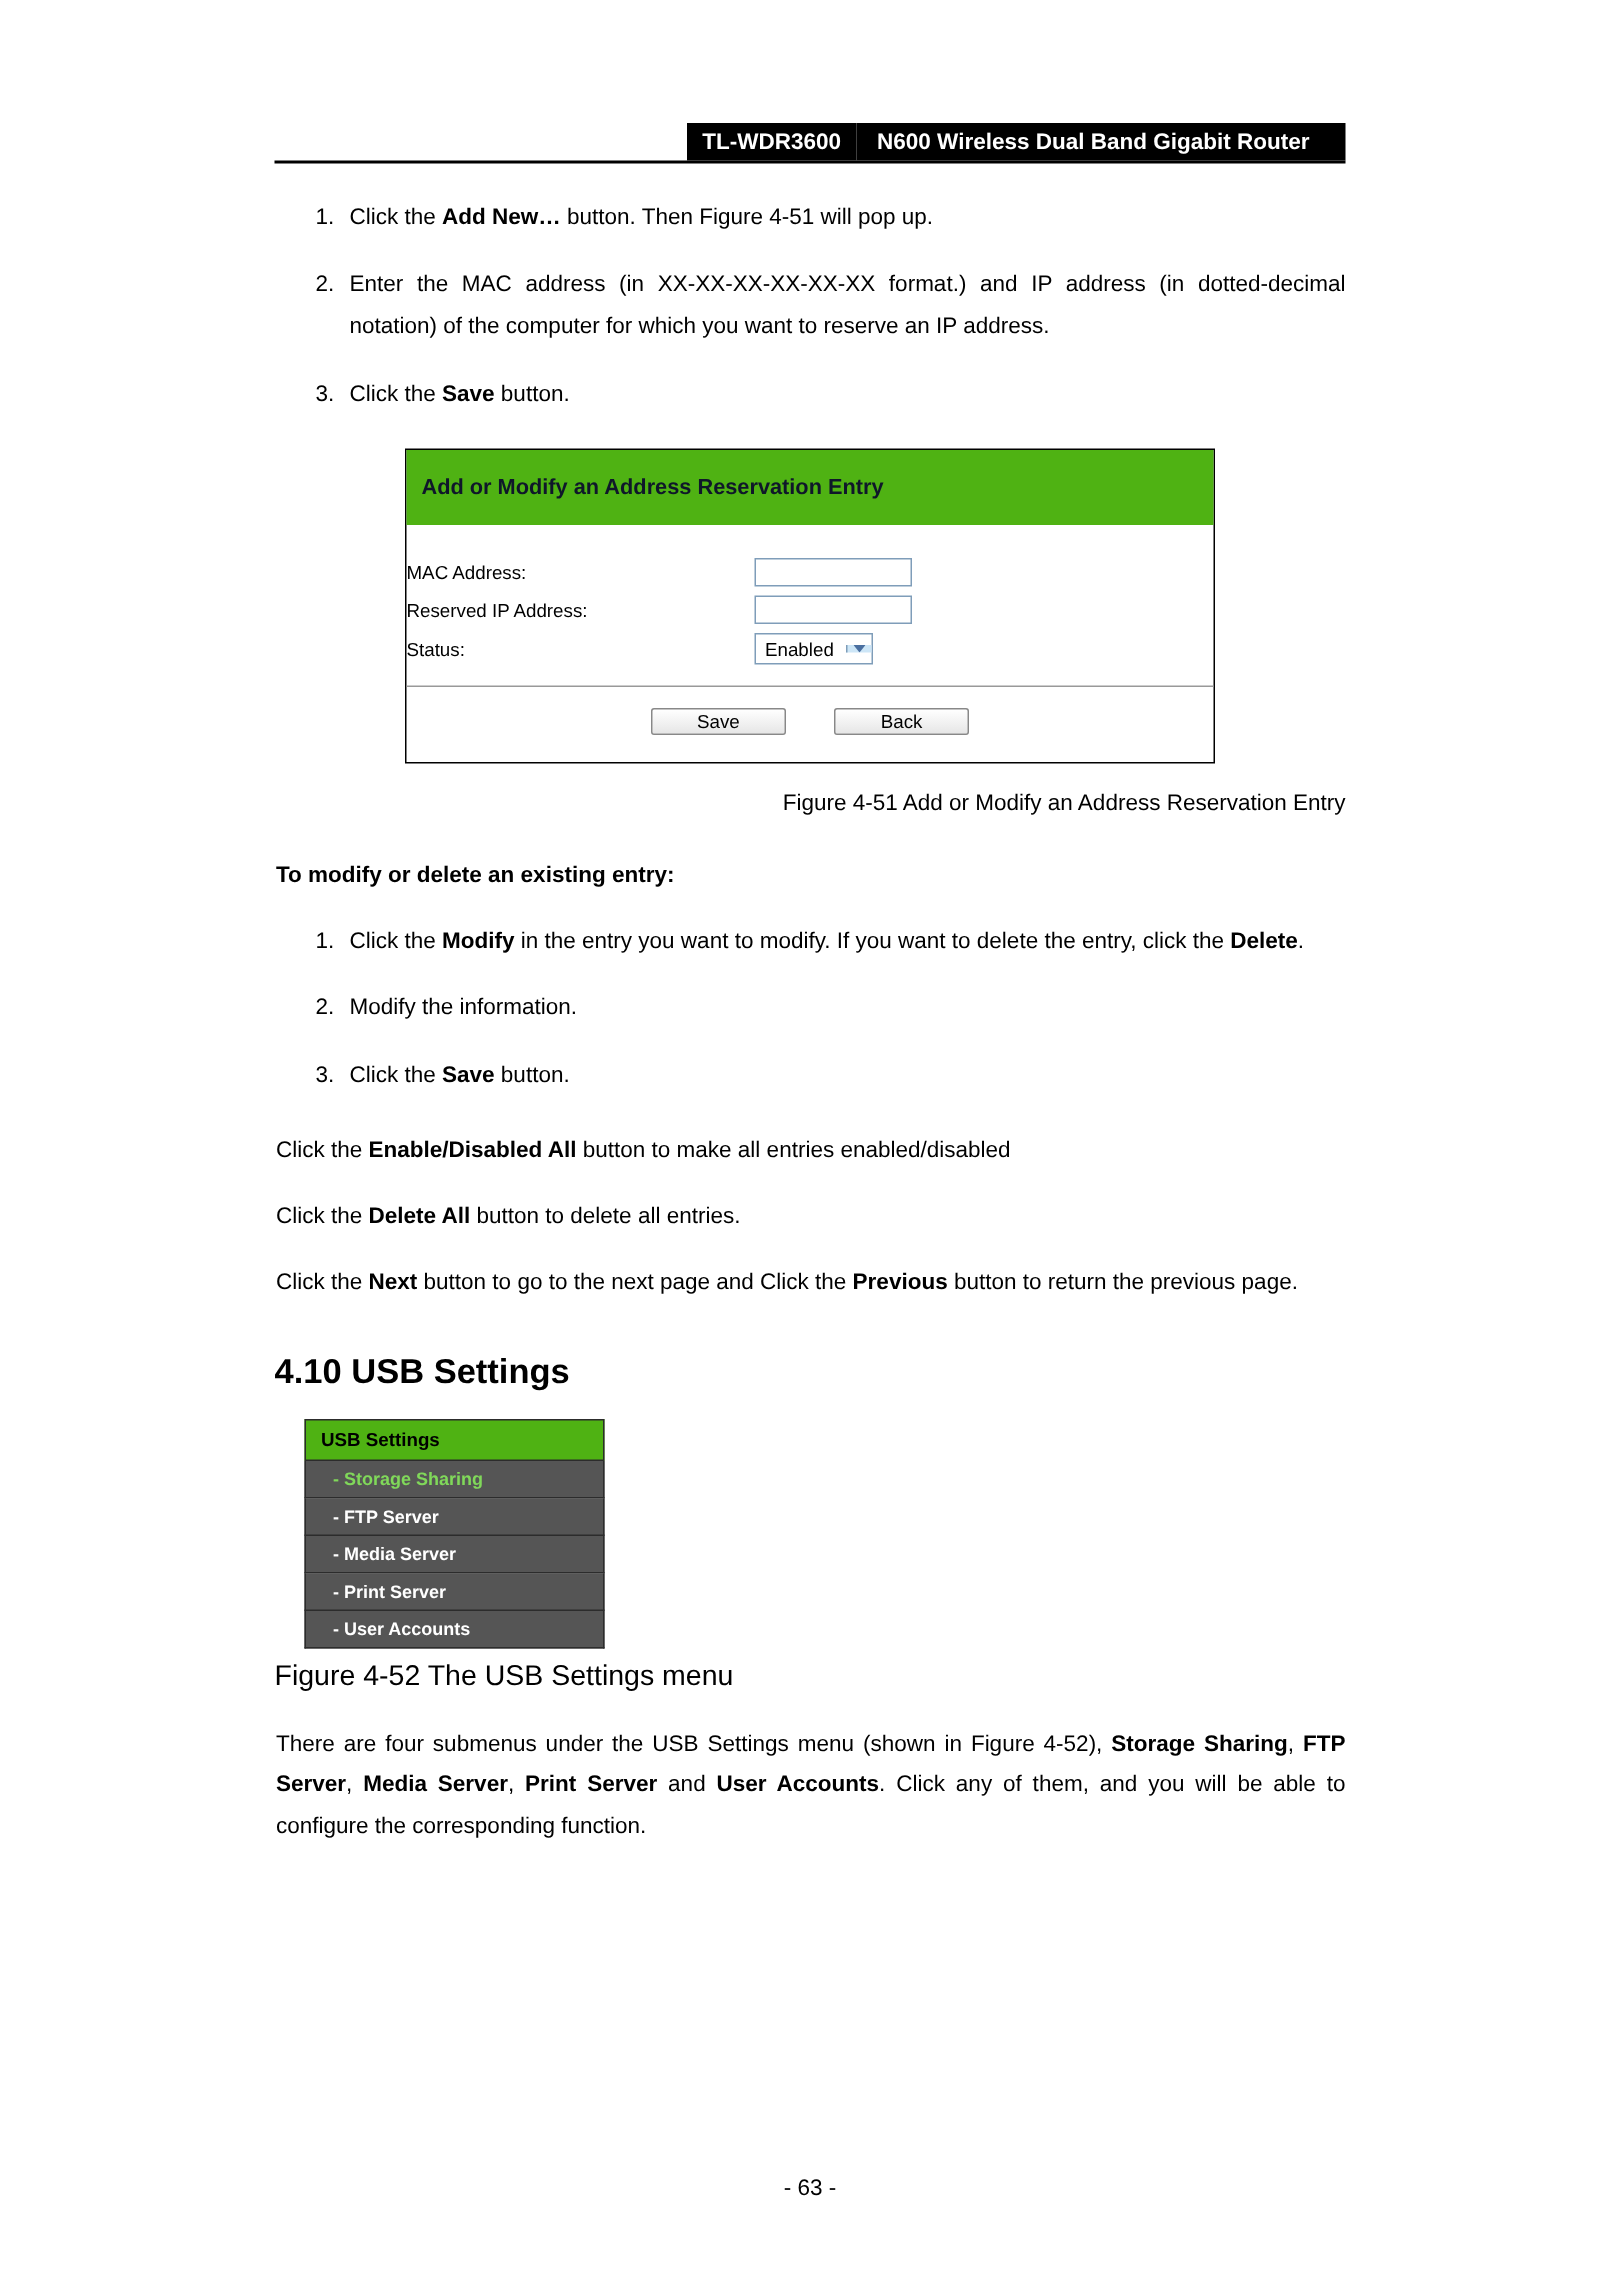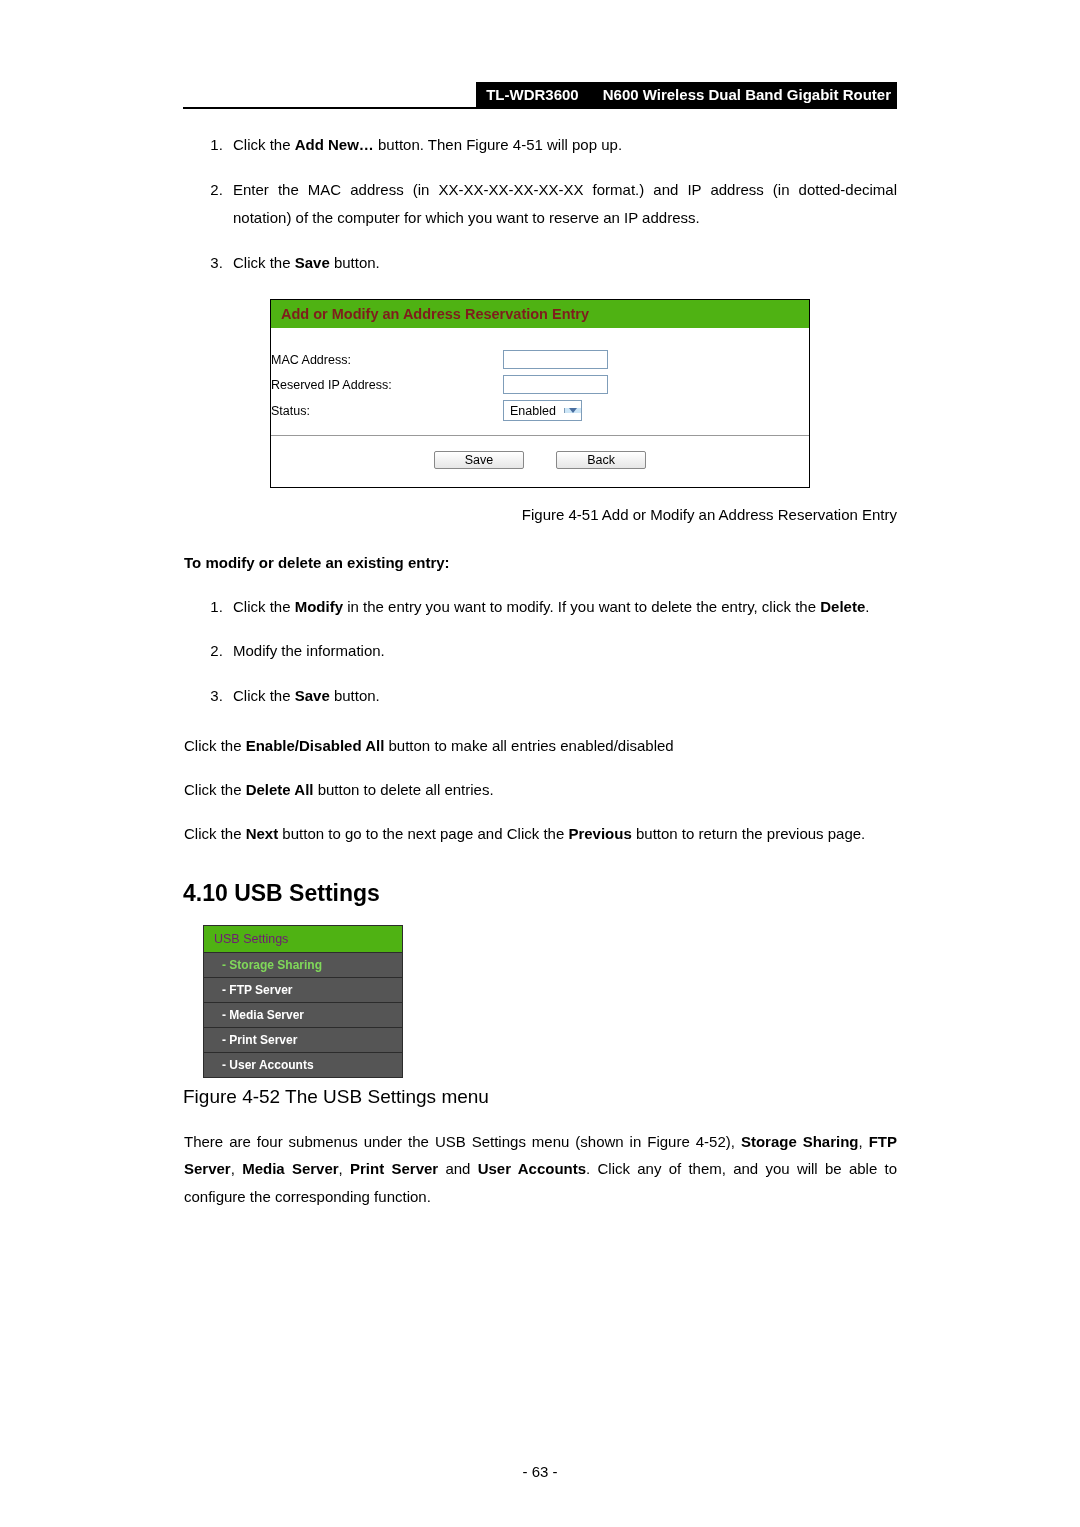--- a/index.html
+++ b/index.html
@@ -7,7 +7,7 @@
 .page{width:954px;min-height:1527px;margin:0 auto;padding:82px 120px 0 120px;box-sizing:border-box;position:relative}
 .hdr{display:flex;justify-content:flex-end;border-bottom:2.5px solid #000;margin-bottom:22px}
 .hdr-model{background:#000;color:#fff;font-weight:bold;padding:4px 10px;font-size:15px}
-.hdr-title{background:#000;color:#fff;font-weight:bold;padding:4px 6px 4px 14px;font-size:15px}
+.hdr-title{background:#000;color:#fff;font-weight:bold;padding:4px 24px 4px 14px;font-size:15px}
 ol.steps{margin:0 0 22px 0;padding-left:44px}
 ol.steps li{padding-left:6px;margin-bottom:16px;line-height:1.9;text-align:justify}
 .bold{font-weight:bold}

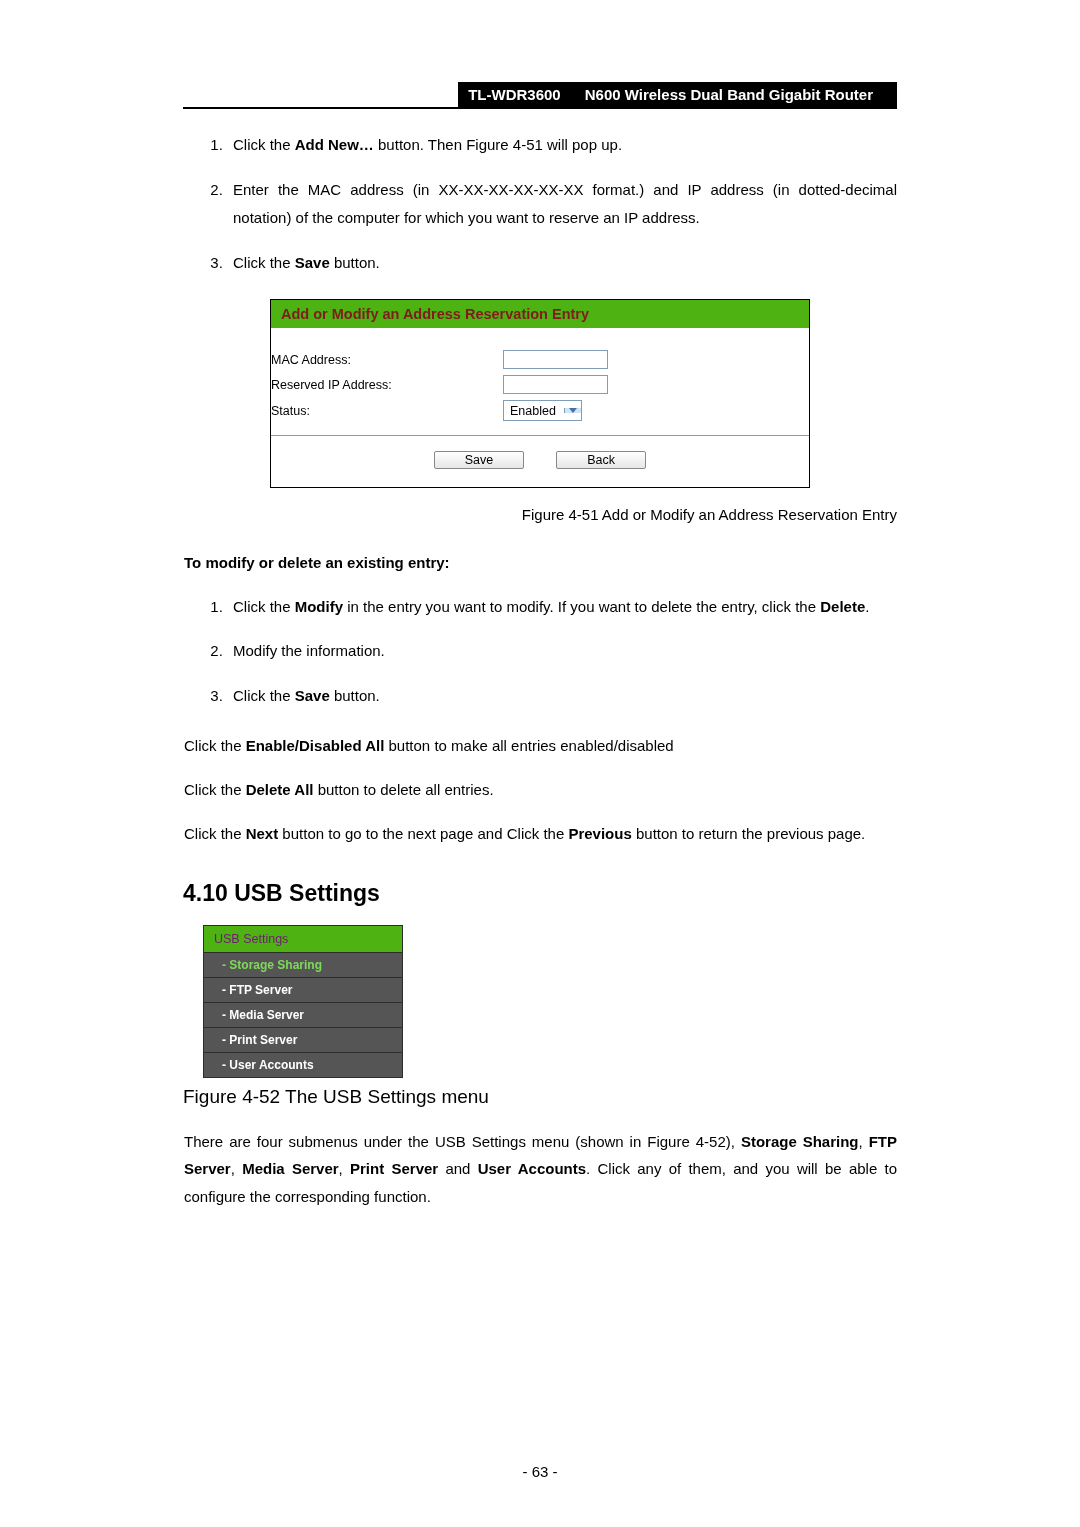--- a/index.html
+++ b/index.html
@@ -13,7 +13,7 @@
 .bold{font-weight:bold}
 .fig-wrap{margin:0 auto 18px auto;width:540px}
 .fig-panel{border:1px solid #000}
-.fig-title{background:#4fb213;color:#7f1d1d;font-weight:bold;padding:6px 10px;font-size:14.5px}
+.fig-title{background:#4fb213;color:#0f172a;font-weight:bold;padding:17px 10px;font-size:14.5px}
 .fig-body{padding:22px 0 18px 0}
 .f-row{display:flex;align-items:center;margin-bottom:6px}
 .f-lbl{width:220px;text-align:left;font-weight:normal;font-size:12.5px;padding-right:12px}

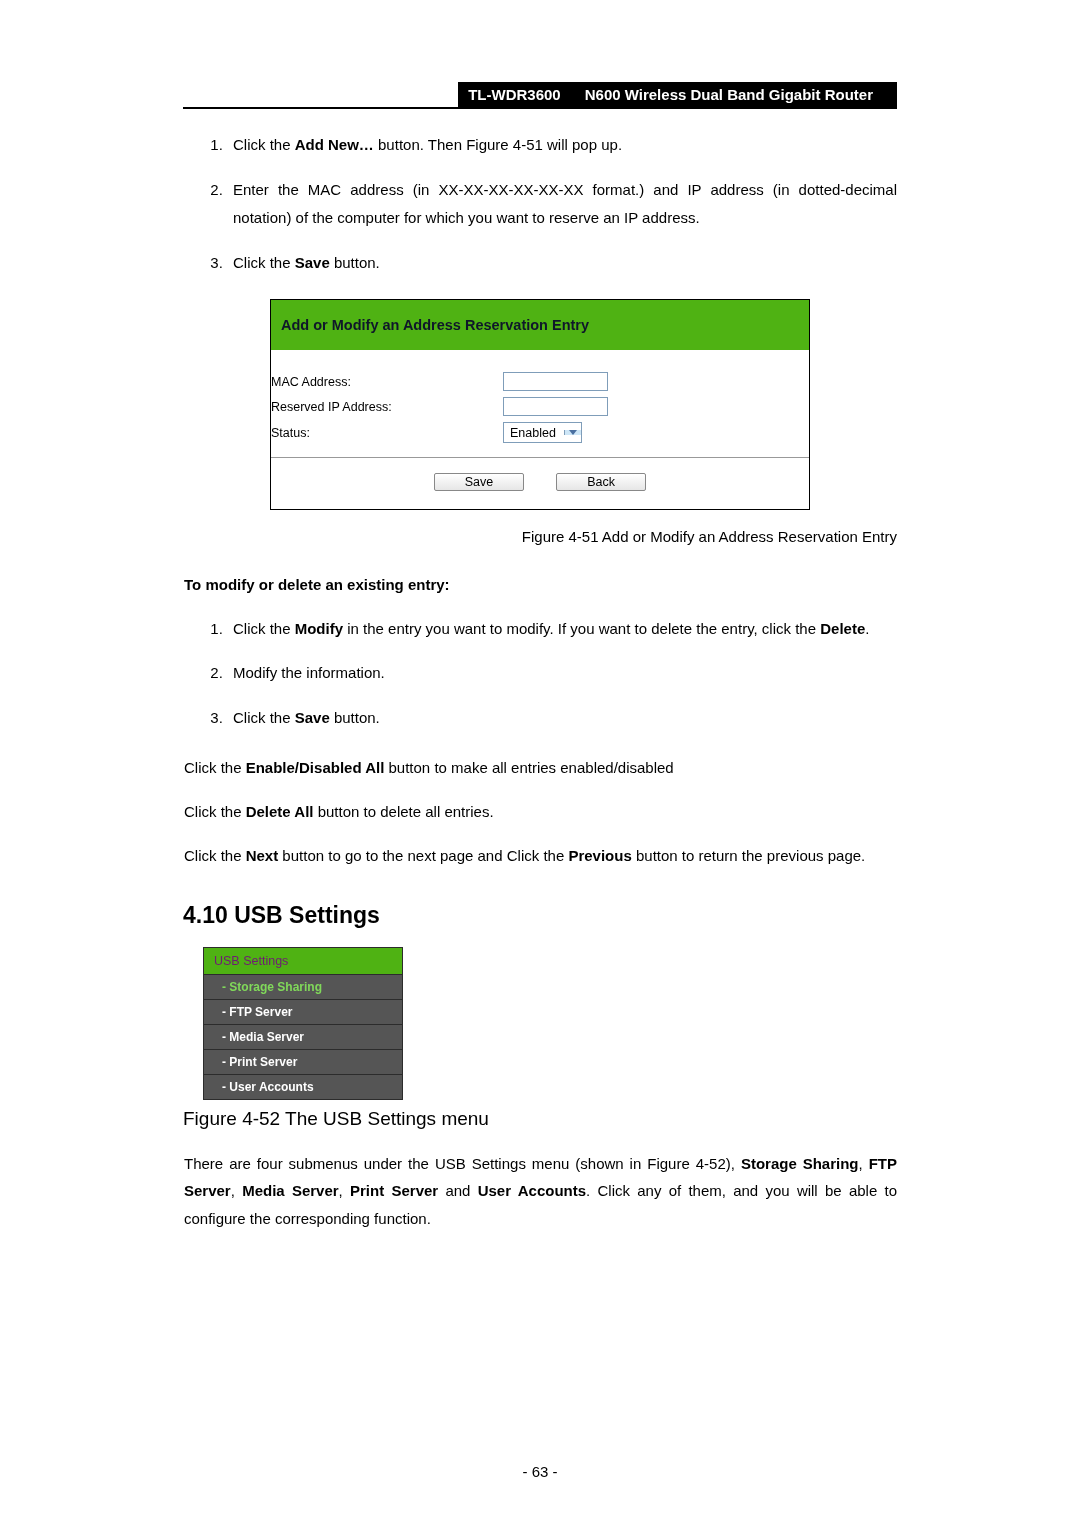--- a/index.html
+++ b/index.html
@@ -29,7 +29,7 @@
 .para{margin:0 0 16px 1px;line-height:1.85;text-align:justify}
 .h2{font-weight:bold;font-size:23px;margin:32px 0 18px 0}
 .menu-fig{width:200px;margin-left:20px;margin-bottom:8px}
-.menu-fig .m-hdr{background:#4fb213;color:#701a75;font-weight:normal;font-size:12.5px;padding:6px 10px;border:1px solid #2c2c2c}
+.menu-fig .m-hdr{background:#4fb213;color:#000000;font-weight:bold;font-size:12.5px;padding:6px 10px;border:1px solid #2c2c2c}
 .menu-fig .m-item{background:#555;color:#fff;font-weight:bold;font-size:12px;padding:5px 10px 5px 18px;border:1px solid #2c2c2c;border-top:none}
 .menu-fig .m-item.active{color:#80d85a}
 .caption-left{margin:6px 0 20px 0;font-size:19px}

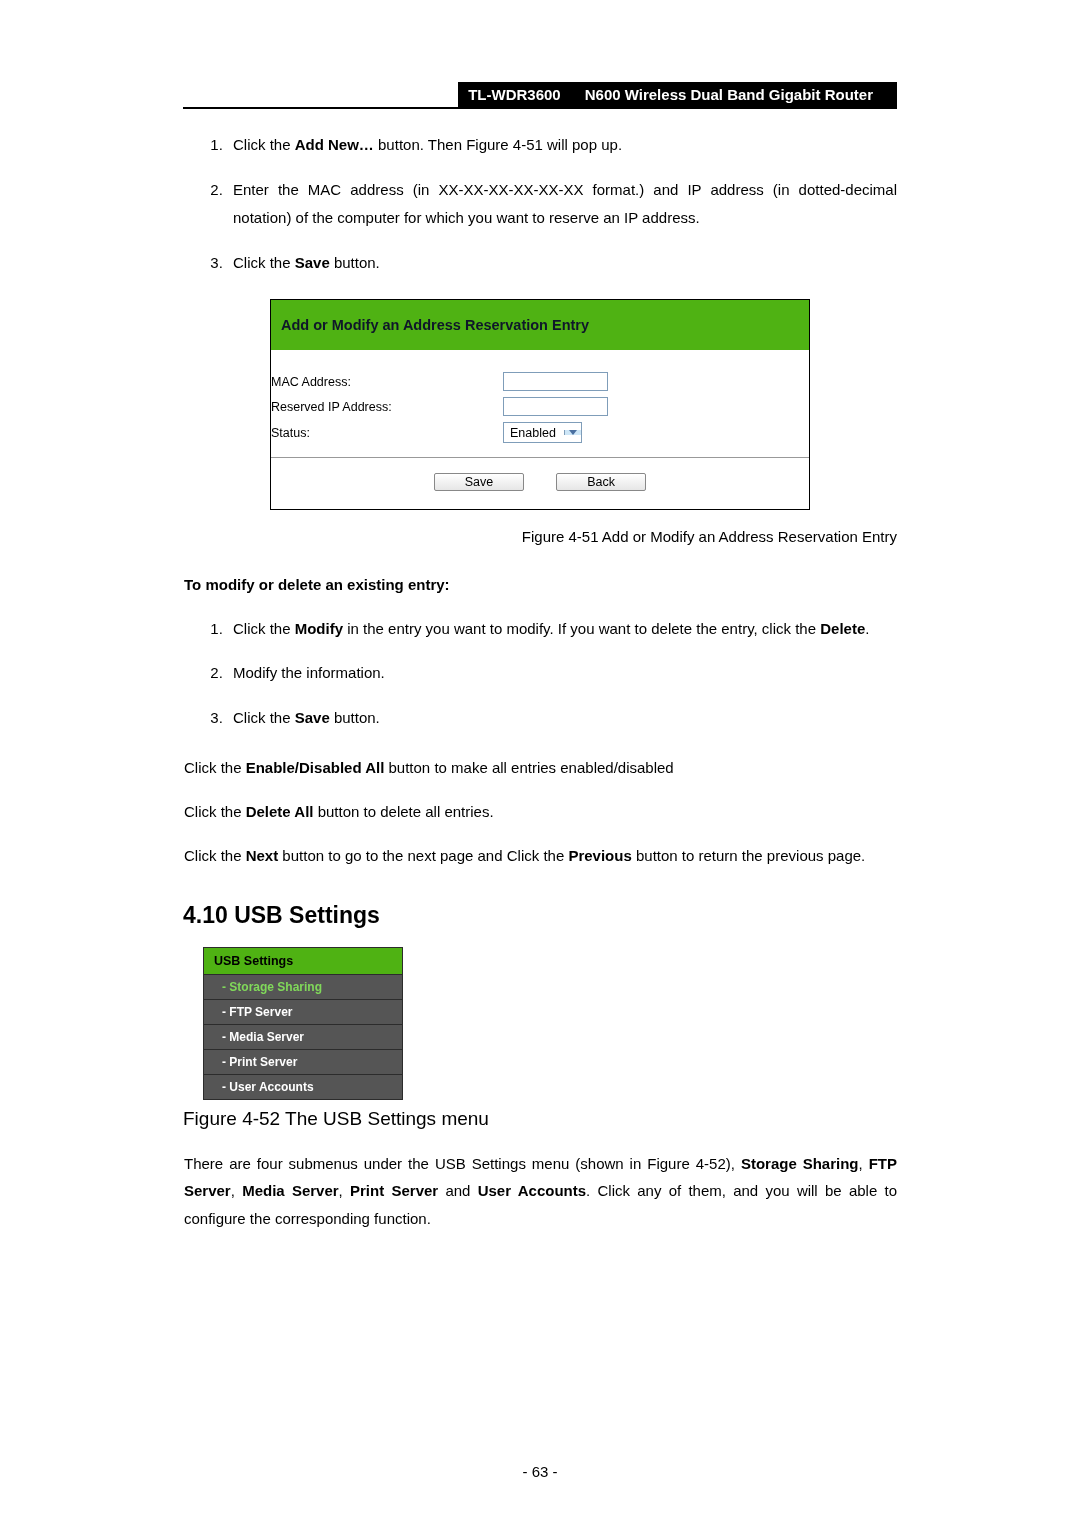--- a/index.html
+++ b/index.html
@@ -33,7 +33,7 @@
 .menu-fig .m-item{background:#555;color:#fff;font-weight:bold;font-size:12px;padding:5px 10px 5px 18px;border:1px solid #2c2c2c;border-top:none}
 .menu-fig .m-item.active{color:#80d85a}
 .caption-left{margin:6px 0 20px 0;font-size:19px}
-.pg{position:absolute;bottom:47px;left:0;width:100%;text-align:center;font-size:15px}
+.pg{position:absolute;bottom:60px;left:0;width:100%;text-align:center;font-size:15px}
 </style>
 </head>
 <body>

